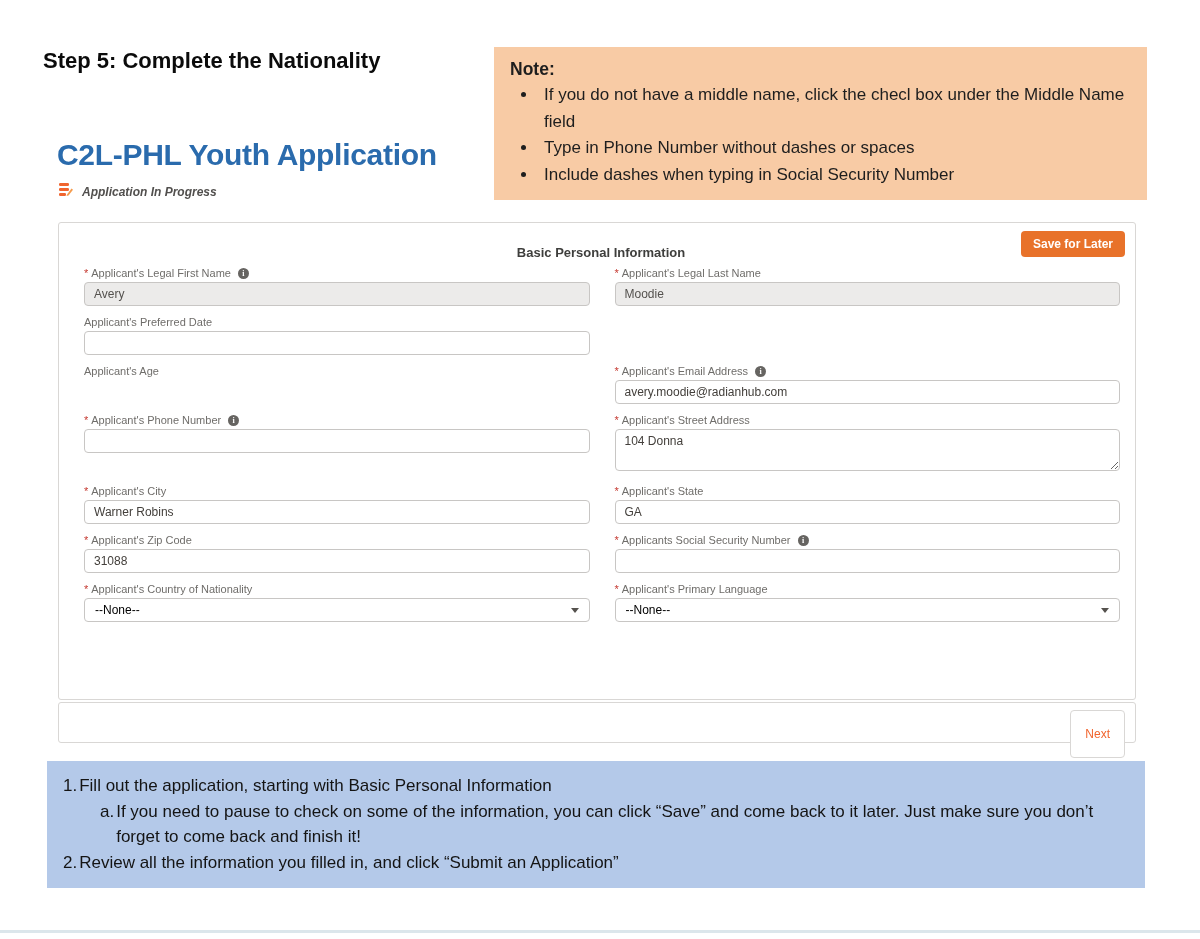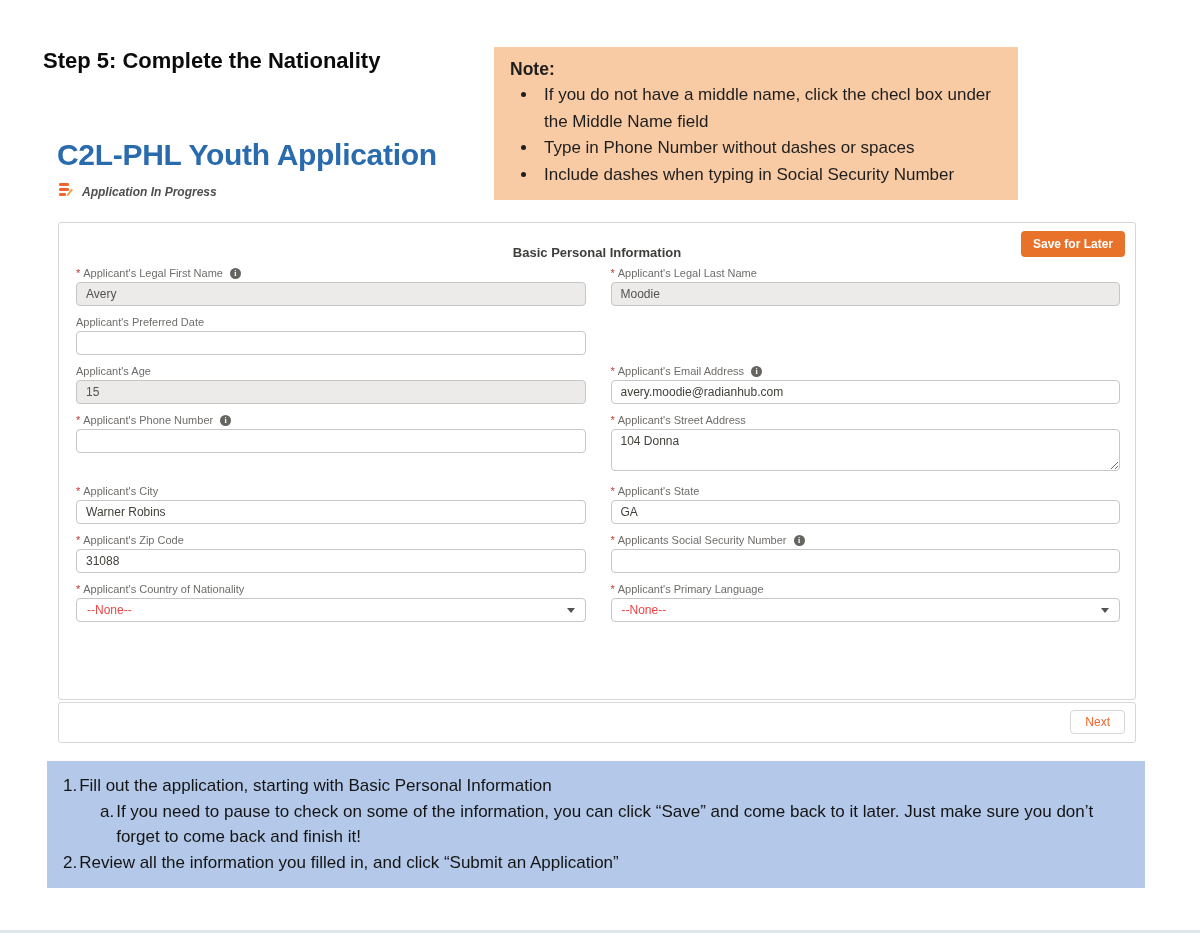--- a/index.html
+++ b/index.html
@@ -8,7 +8,7 @@
   
   .step-title { position:absolute; left:43px; top:48px; font-size:22px; font-weight:700; color:#0b0b0b; }
 
-  .note-box { position:absolute; left:494px; top:47px; width:524px; height:153px; background:#F8CBA5; padding:9px 18px 10px 16px; color:#1e1e1e; }
+  .note-box { position:absolute; left:494px; top:47px; width:653px; height:153px; background:#F8CBA5; padding:9px 18px 10px 16px; color:#1e1e1e; }
   .note-box .note-heading { font-size:17.5px; font-weight:700; line-height:26px; }
   .note-box ul { list-style:disc; padding-left:28px; }
   .note-box li { font-size:17px; line-height:26.5px; padding-left:6px; }

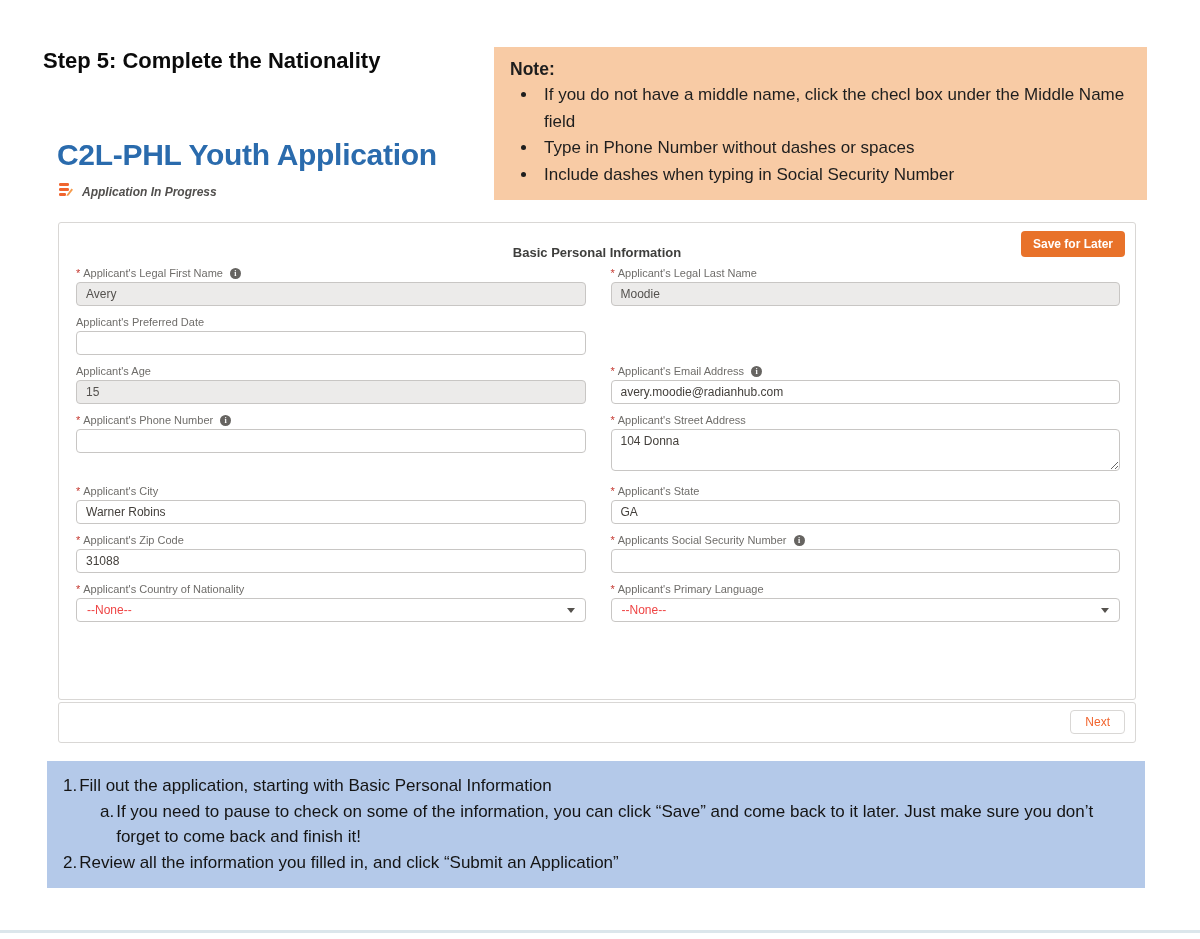--- a/index.html
+++ b/index.html
@@ -18,7 +18,7 @@
   .app-status .status-text { font-size:12px; font-weight:600; color:#514F4D;font-style:italic; }
 
   
-  .form-card { position:absolute; left:58px; top:222px; width:1078px; height:478px; background:#fff; border:1px solid #D9D7D5; border-radius:3px; }
+  .form-card { position:absolute; left:58px; top:222px; width:1078px; height:478px; background:#fff; border:1px solid #D9D7D5; border-radius:3px;padding-left:8px; }
   .save-btn { position:absolute; top:8px; right:10px; background:#E8722A; color:#fff; font-size:12px; font-weight:600; padding:6px 12px; border:none; border-radius:4px; cursor:pointer; }
   .section-title { margin-top:22px; text-align:center; font-size:13px; font-weight:700; color:#3E3E3C; }
 

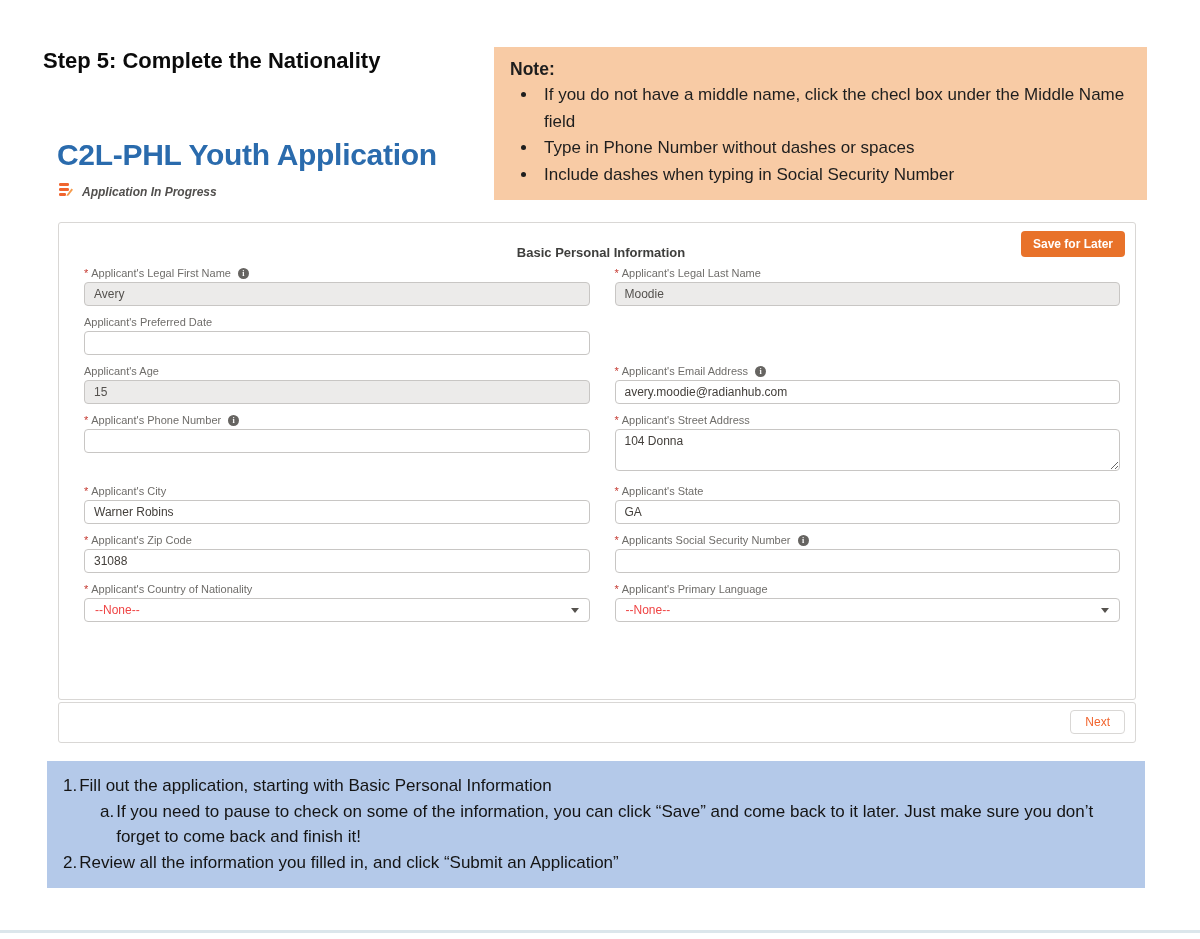--- a/index.html
+++ b/index.html
@@ -111,7 +111,6 @@
       <div class="field-label">
         <span>Applicant's Age</span>
       </div>
-      <input class="tinput" disabled="" value="15" style="">
     </div>
 
     <div class="field">

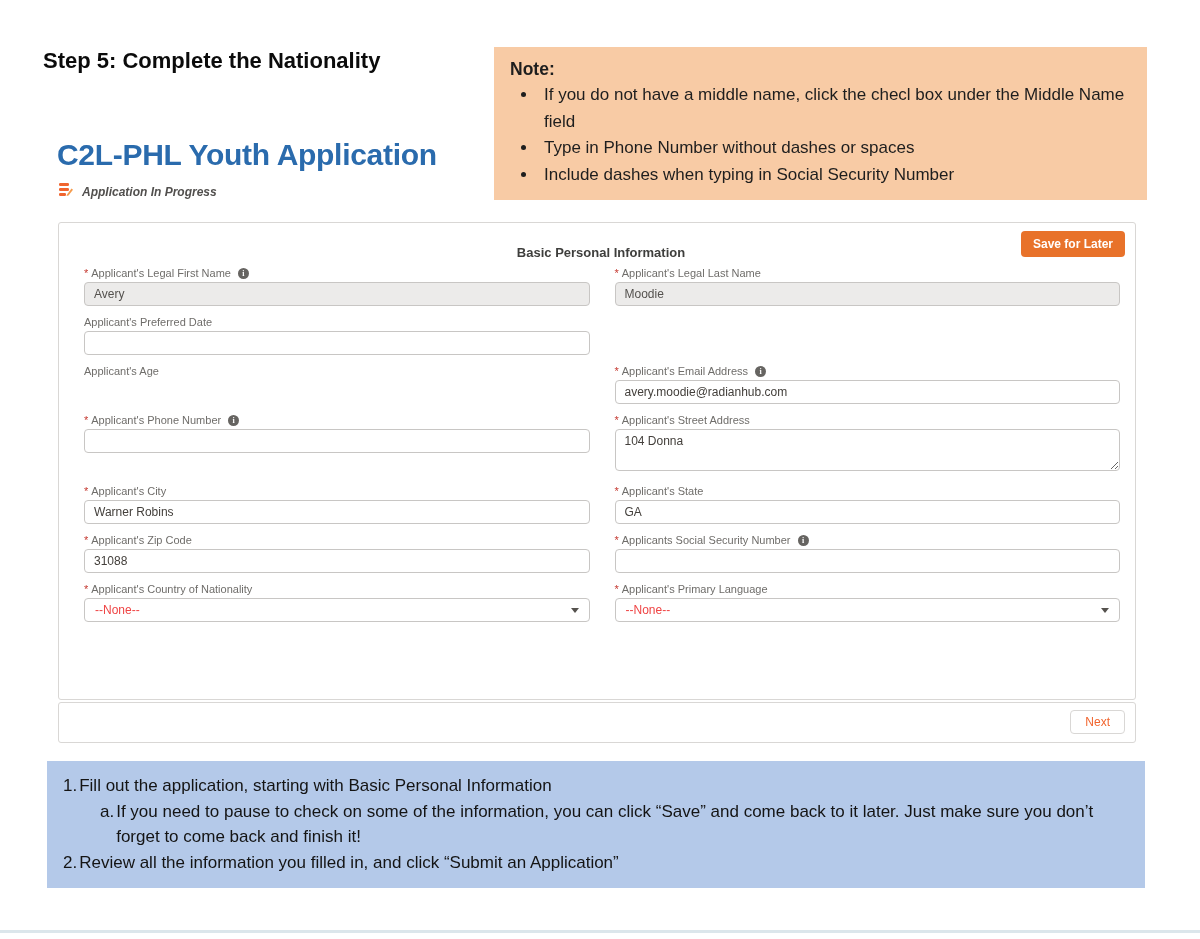--- a/index.html
+++ b/index.html
@@ -32,7 +32,7 @@
   textarea.tinput { height:42px; padding:4px 9px; resize:both; line-height:15px; }
   .input-wrap { position:relative; }
   .cal-icon { position:absolute; right:7px; top:5px; width:14px; height:14px; }
-  .select-box { width:100%; height:24px; border:1px solid #C8C6C4; border-radius:4px; padding:0 10px; font-size:12px; color:#ef4444; background:#fff; display:flex; align-items:center; justify-content:space-between; cursor:pointer; }
+  .select-box { width:100%; height:24px; border:1px solid #C8C6C4; border-radius:4px; padding:0 10px; font-size:12px; color:#000000; background:#fff; display:flex; align-items:center; justify-content:space-between; cursor:pointer; }
   .chevron { width:0; height:0; border-left:4px solid transparent; border-right:4px solid transparent; border-top:5px solid #55524E; }
 
   

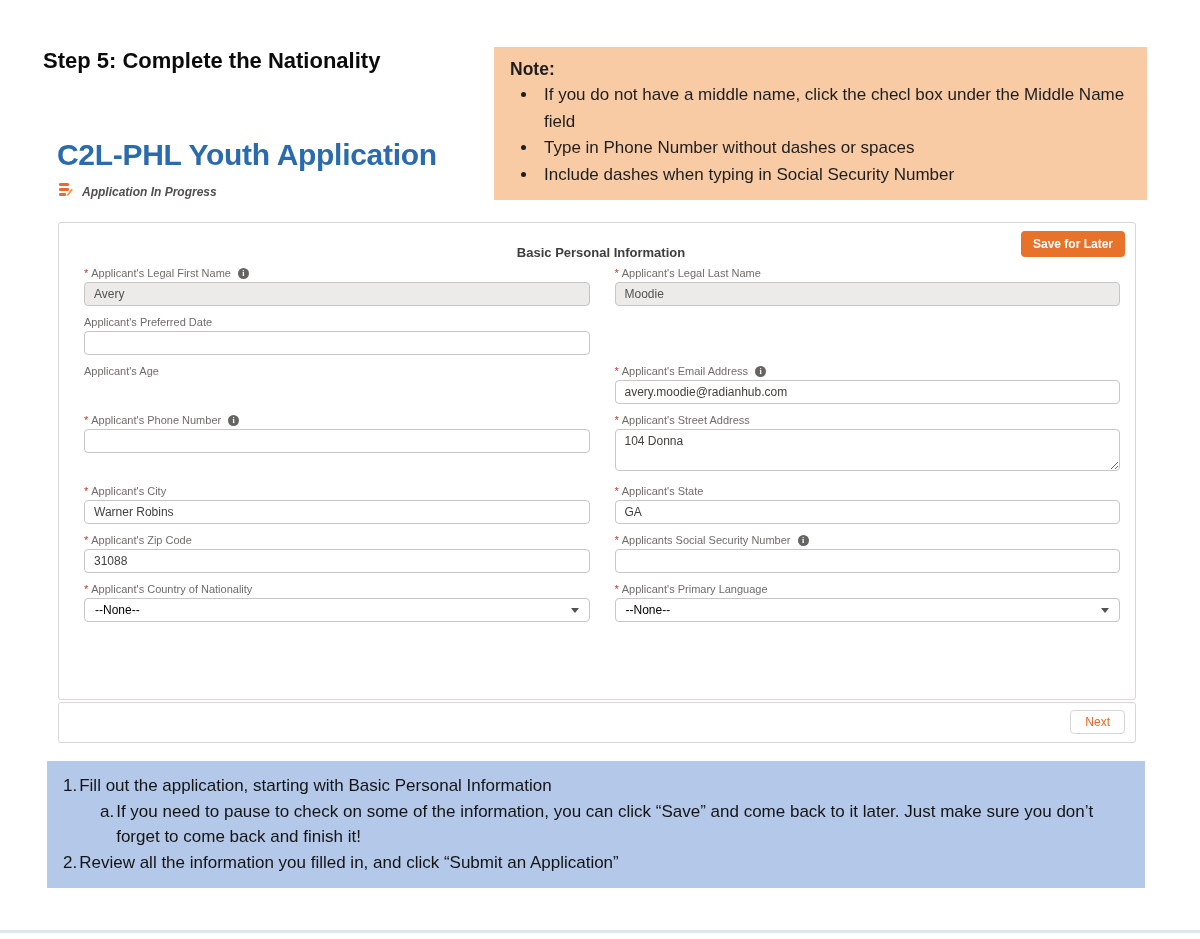--- a/index.html
+++ b/index.html
@@ -37,7 +37,7 @@
 
   
   .footer-bar { position:absolute; left:58px; top:702px; width:1078px; height:41px; background:#fff; border:1px solid #D9D7D5; border-radius:3px; }
-  .next-btn { position:absolute; top:7px; right:10px; background:#fff; border:1px solid #D9D7D5; border-radius:4px; color:#F1652E; font-size:12px; padding:4px 14px; cursor:pointer; font-family:inherit; }
+  .next-btn { position:absolute; top:7px; right:10px; background:#fff; border:1px solid #D9D7D5; border-radius:4px; color:#F1652E; font-size:12px; padding:16px 14px; cursor:pointer; font-family:inherit; }
 
   
   .instr-box { position:absolute; left:47px; top:761px; width:1098px; height:127px; background:#B4C9E9; padding:12px 22px 0 16px; color:#141414; }

